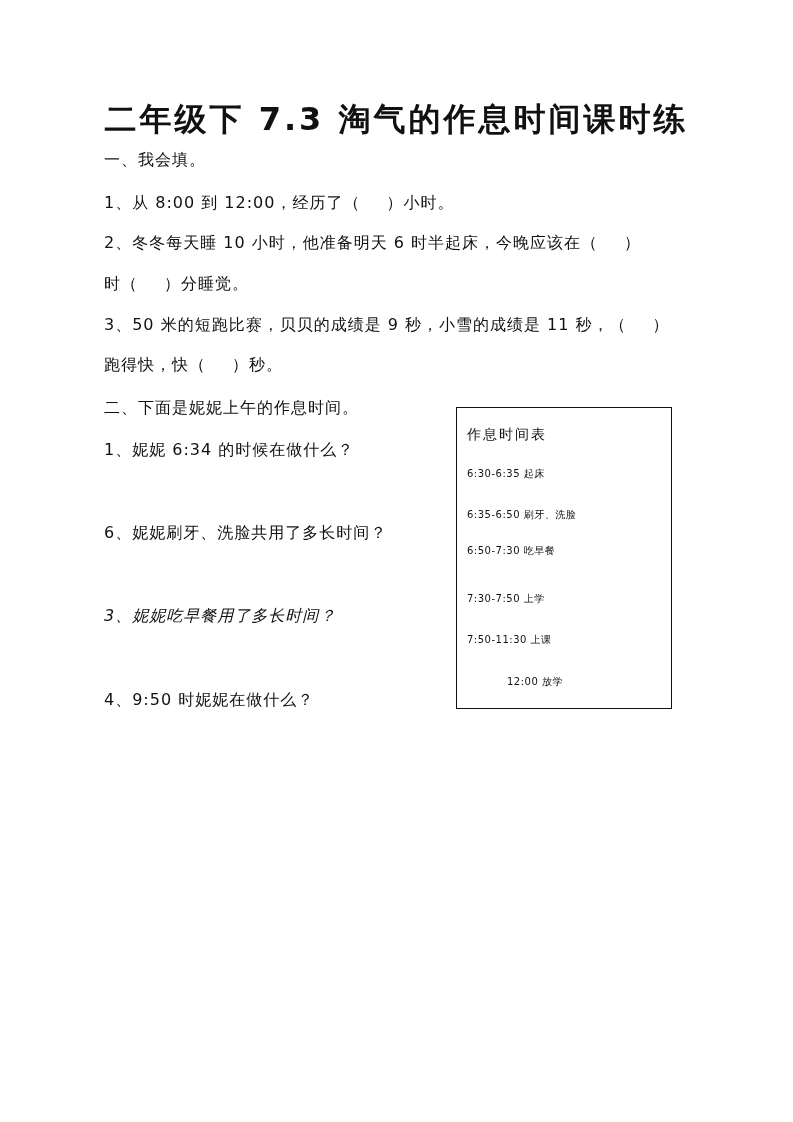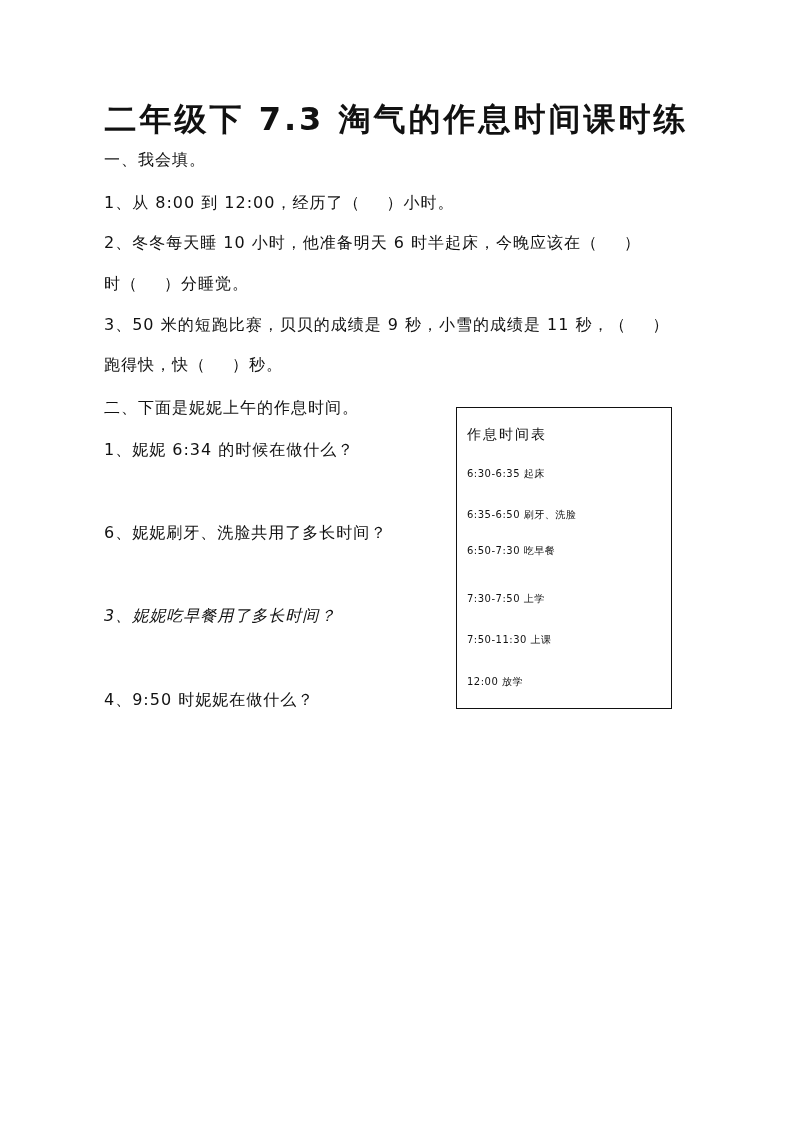--- a/index.html
+++ b/index.html
@@ -53,7 +53,7 @@
   <div class="box-line" style="top:136px;">6:50-7:30 吃早餐</div>
   <div class="box-line" style="top:184px;">7:30-7:50 上学</div>
   <div class="box-line" style="top:225px;">7:50-11:30 上课</div>
-  <div class="box-line" style="top:267px;">12:00 放学</div>
+  <div class="box-line" style="top:267px;margin-left:40px;">12:00 放学</div>
 </div>
 
 </body></html>

